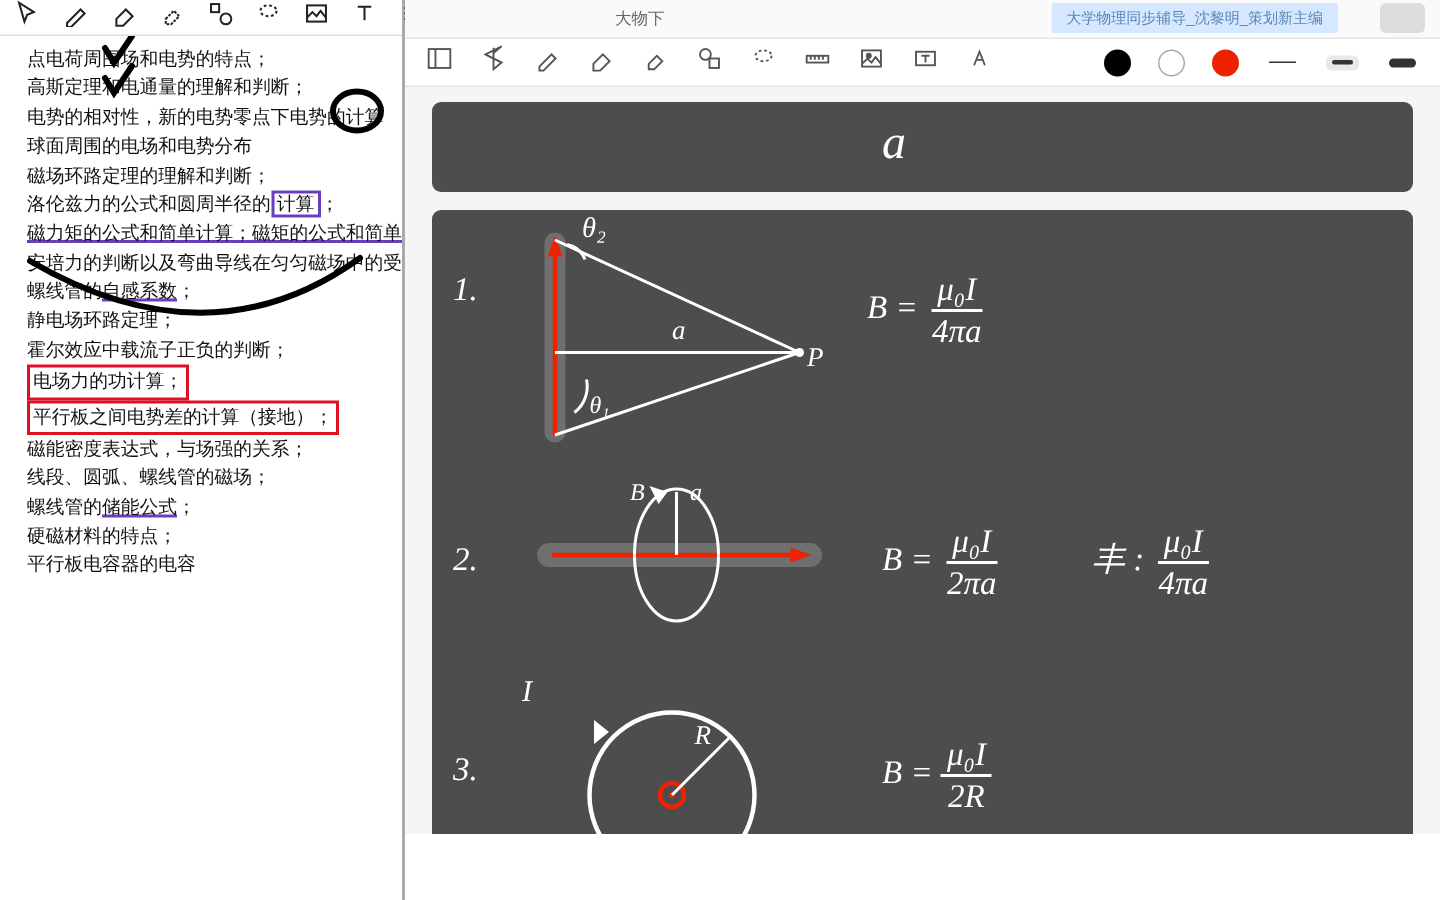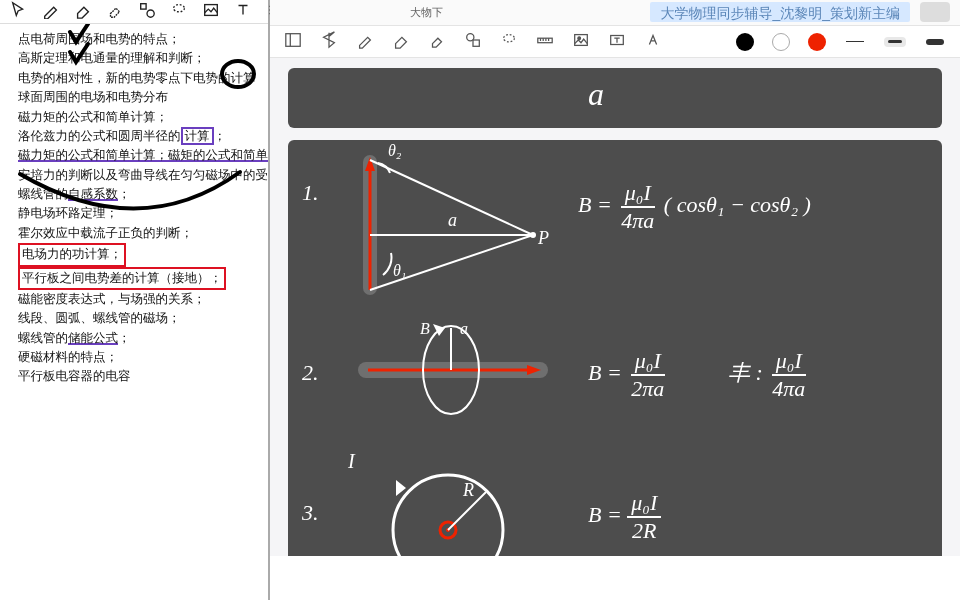--- a/index.html
+++ b/index.html
@@ -65,12 +65,12 @@
 }
 .right-tabbar .banner {
   position: absolute;
-  right: 50px;
+  right: 68px;
   top: 2px;
   height: 20px;
   background: #d6e8ff;
   color: #5b86b8;
-  font-size: 14px;
+  font-size: 10px;
   padding: 3px 10px;
   border-radius: 2px;
 }

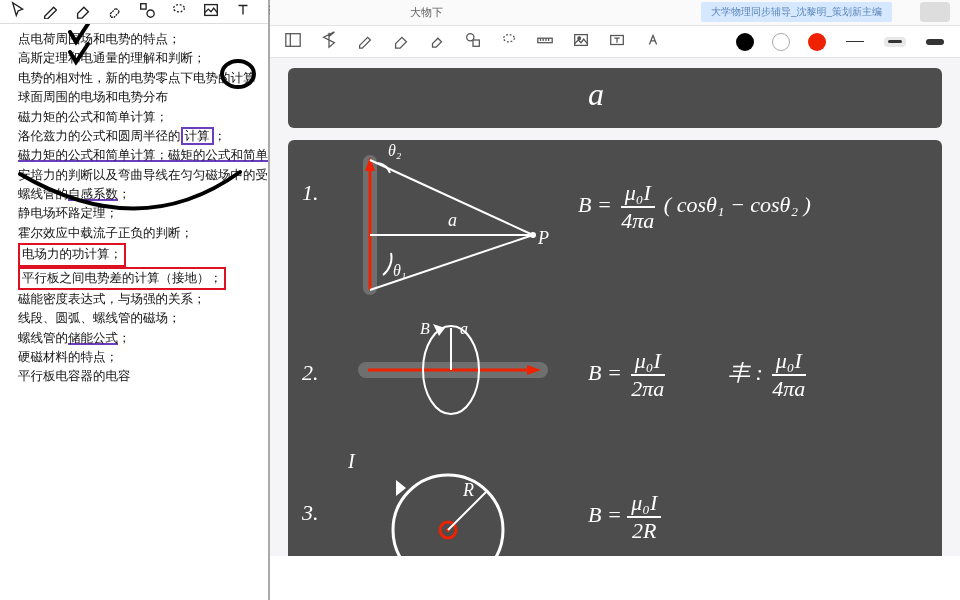--- a/index.html
+++ b/index.html
@@ -168,7 +168,7 @@
     <p>高斯定理和电通量的理解和判断；</p>
     <p>电势的相对性，新的电势零点下电势的计算</p>
     <p>球面周围的电场和电势分布</p>
-    <p>磁力矩的公式和简单计算；</p>
+    <p>磁场环路定理的理解和判断；</p>
     <p>洛伦兹力的公式和圆周半径的<span class="box-red" style="border-color:#6a3fbf">计算</span>；</p>
     <p class="ul-purple">磁力矩的公式和简单计算；磁矩的公式和简单</p>
     <p>安培力的判断以及弯曲导线在匀匀磁场中的受</p>

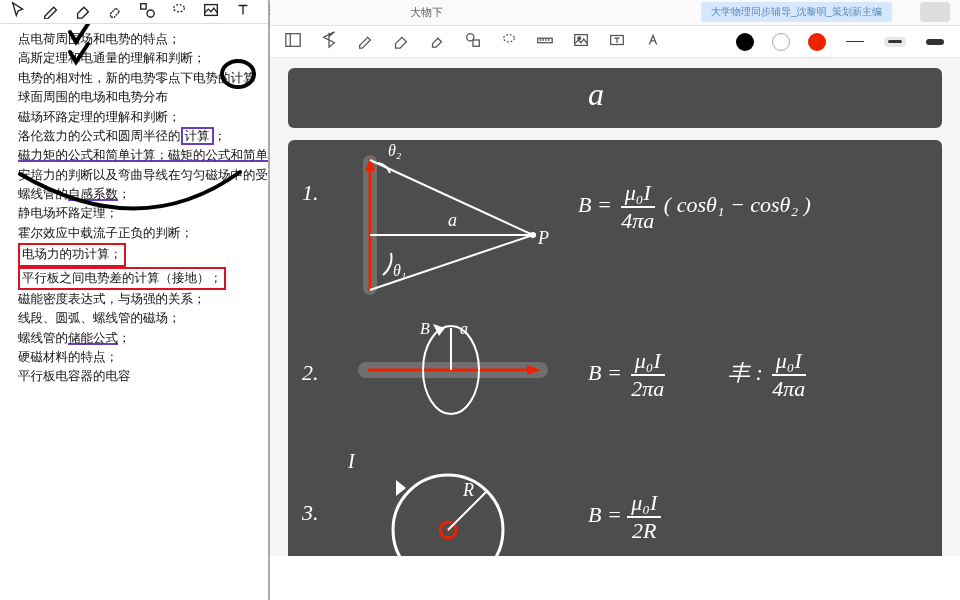--- a/index.html
+++ b/index.html
@@ -274,7 +274,7 @@
         <path d="M35 18 A16 16 0 0 1 47 28" stroke="#fff" stroke-width="2" fill="none"></path>
         <circle cx="190" cy="90" r="3" fill="#fff"></circle>
       </svg>
-      <span class="handwrite" style="left:100px; top:2px;  font-size:16px;">θ₂</span>
+      <span class="handwrite" style="left:100px; top:2px;  font-size:19px;">θ₂</span>
       <span class="handwrite" style="left:160px; top:70px; font-size:18px;">a</span>
       <span class="handwrite" style="left:105px; top:122px;font-size:16px;text-align:center;">θ₁</span>
       <span class="handwrite" style="left:250px; top:88px; font-size:18px;">P</span>

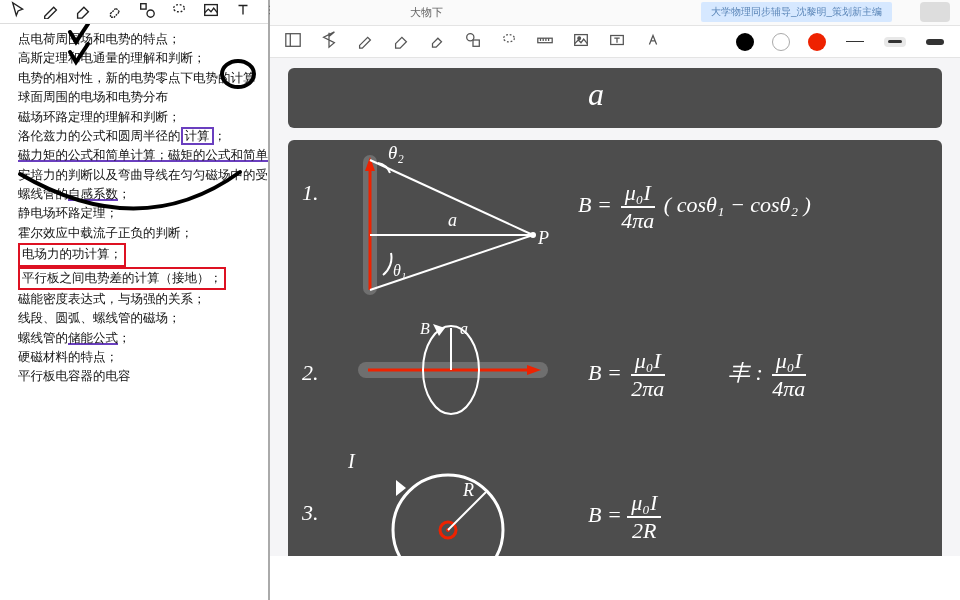--- a/index.html
+++ b/index.html
@@ -284,7 +284,6 @@
             <span class="num">μ₀I</span>
             <span class="den">4πa</span>
           </span>
-        <span>( cosθ₁ − cosθ₂ )</span>
       </span>
 
       <span class="handwrite" style="left:14px; top:220px; font-size:22px;">2.</span>

